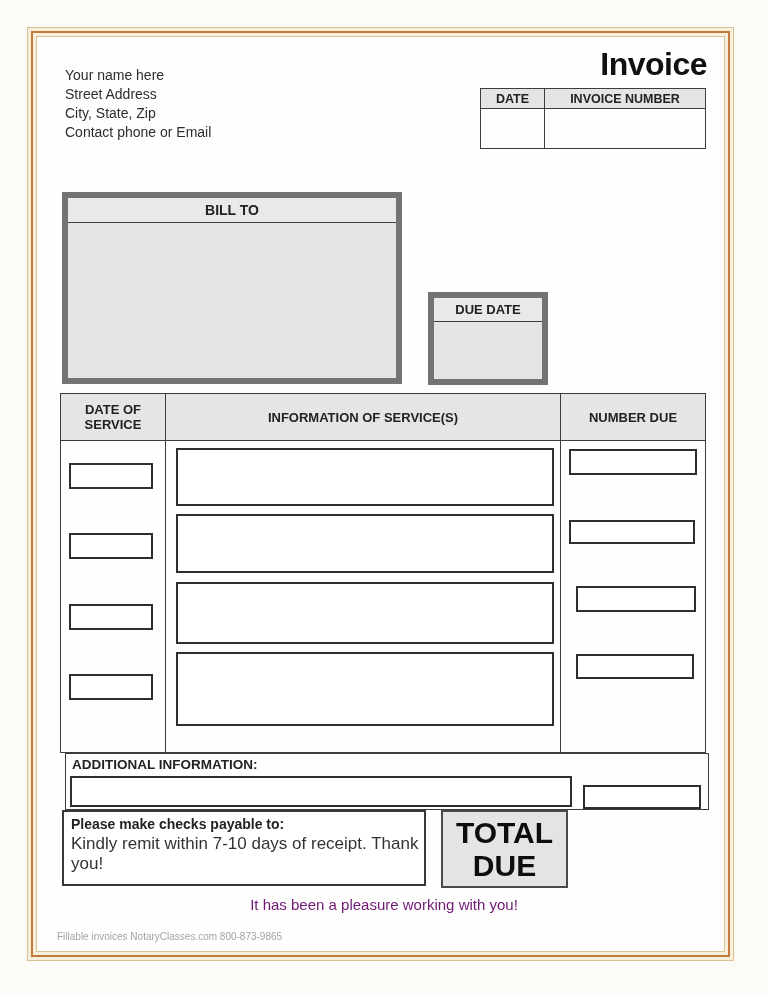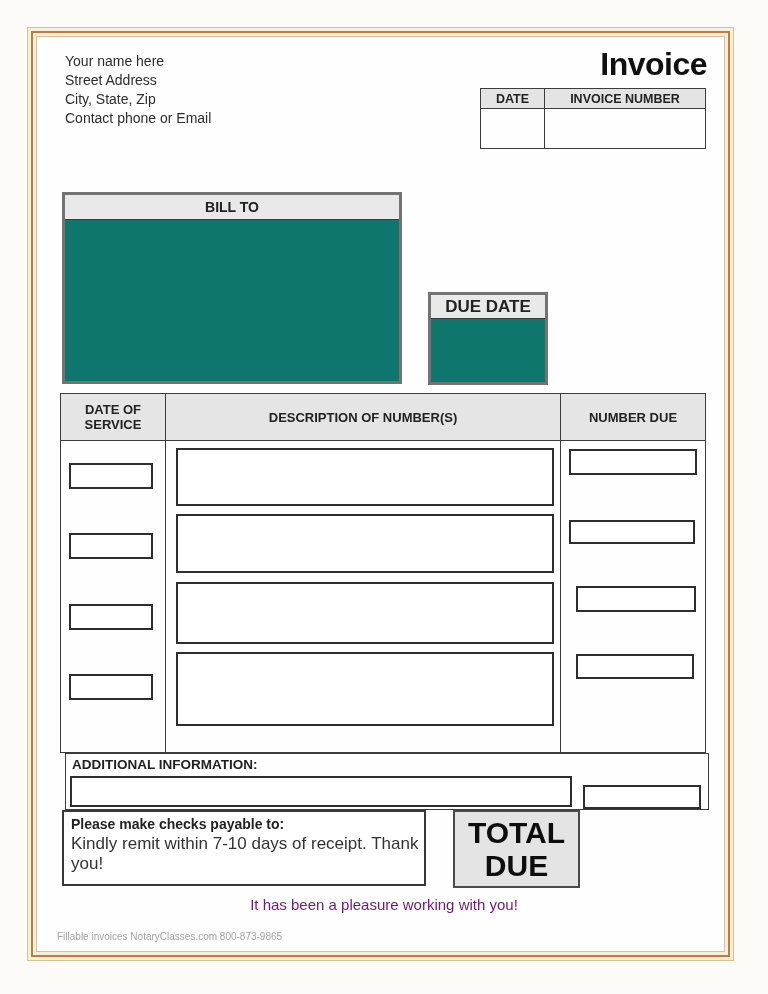--- a/index.html
+++ b/index.html
@@ -23,7 +23,7 @@
   .content { position: absolute; inset: 0; }
 
   
-  .sender { position: absolute; left: 65px; top: 52px; font-size: 14px; line-height: 19px; color: #2d2d2d; }
+  .sender { position: absolute; left: 65px; top: 66px; font-size: 14px; line-height: 19px; color: #2d2d2d; }
   .invoice-title {
     position: absolute; top: 46px; right: 61px;
     font-size: 32px; font-weight: 700; color: #101010; letter-spacing: -0.5px;

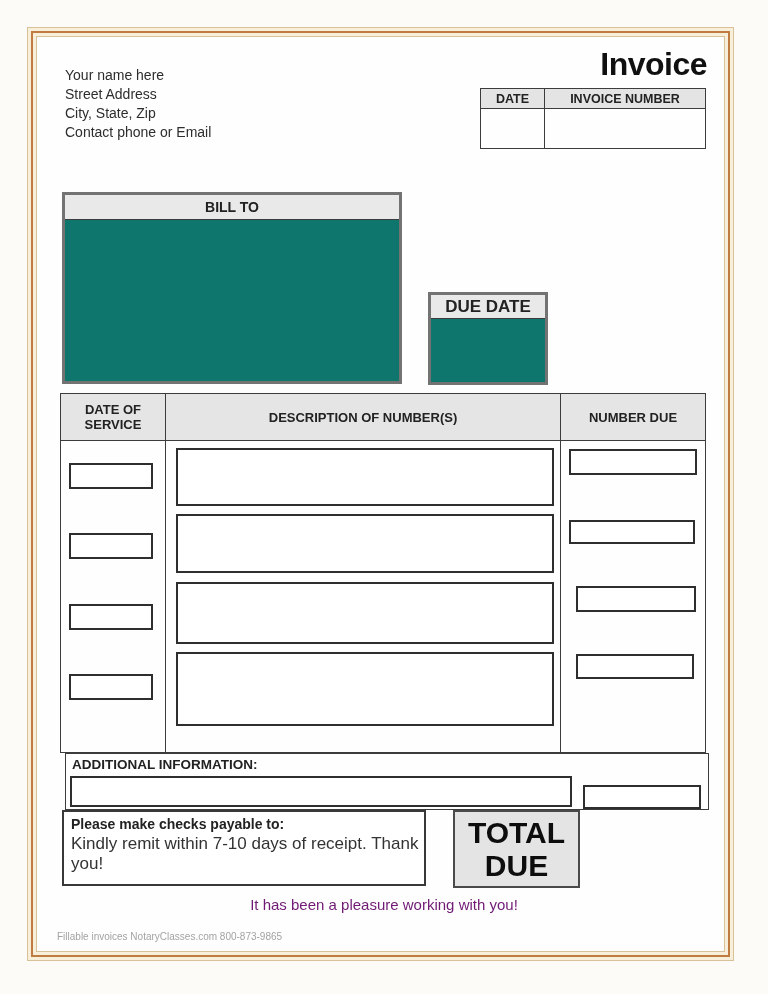--- a/index.html
+++ b/index.html
@@ -44,7 +44,7 @@
   }
 
   
-  .panel { position: absolute; border: 3px solid #737373; background: #0f766e; }
+  .panel { position: absolute; border: 6px solid #737373; background: #e5e5e5; }
   .panel .panel-hdr {
     background: #e9e9e9; border-bottom: 1px solid #3c3c3c;
     font-weight: 700; text-align: center;

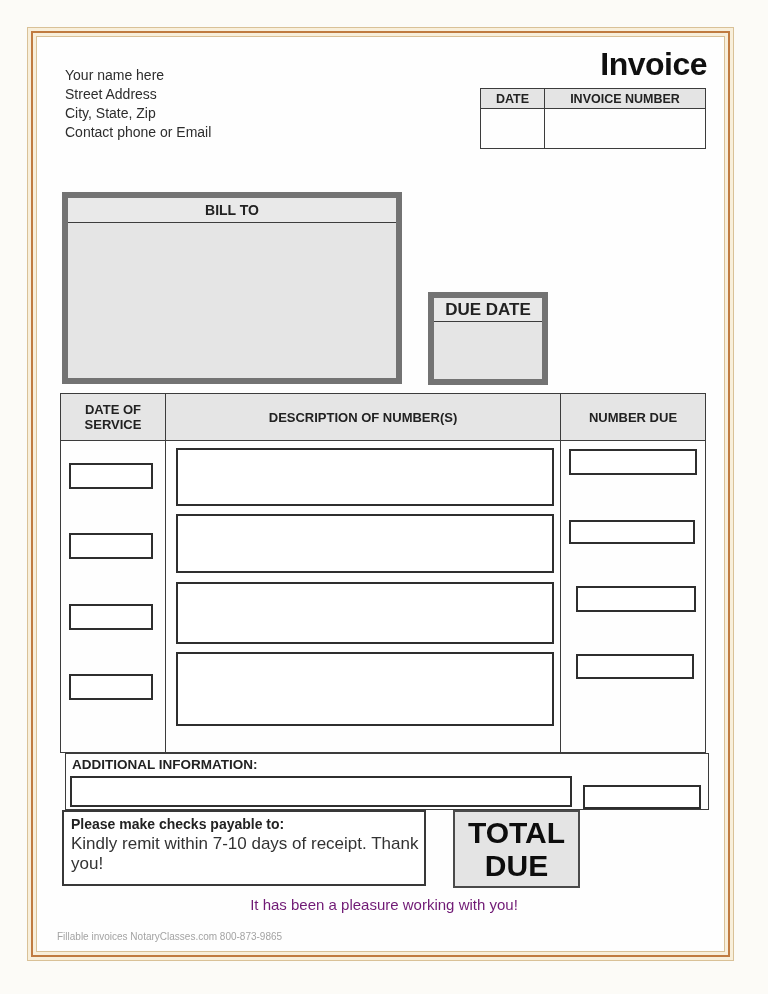--- a/index.html
+++ b/index.html
@@ -53,7 +53,7 @@
   .bill-to .panel-hdr { height: 25px; line-height: 25px; font-size: 14px; }
   .bill-to .panel-body { height: 165px; }
   .due-date { left: 428px; top: 292px; width: 120px; height: 93px; }
-  .due-date .panel-hdr { height: 24px; line-height: 24px; font-size: 17px; }
+  .due-date .panel-hdr { height: 24px; line-height: 24px; font-size: 13px; }
   .due-date .panel-body { height: 66px; }
 
   

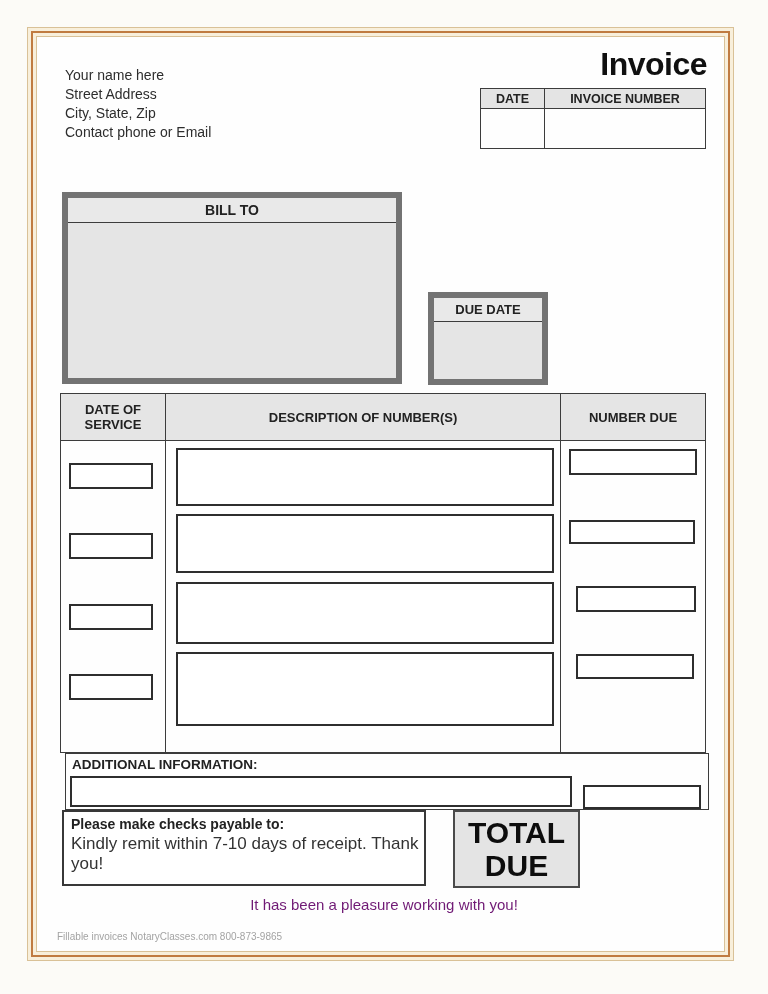--- a/index.html
+++ b/index.html
@@ -162,7 +162,7 @@
   <div class="service-table">
     <div class="svc-hdr">
       <div class="h h1">DATE OF SERVICE</div>
-      <div class="h h2">DESCRIPTION OF NUMBER(S)</div>
+      <div class="h h2">INFORMATION OF SERVICE(S)</div>
       <div class="h h3">NUMBER DUE</div>
     </div>
     <div class="svc-body">

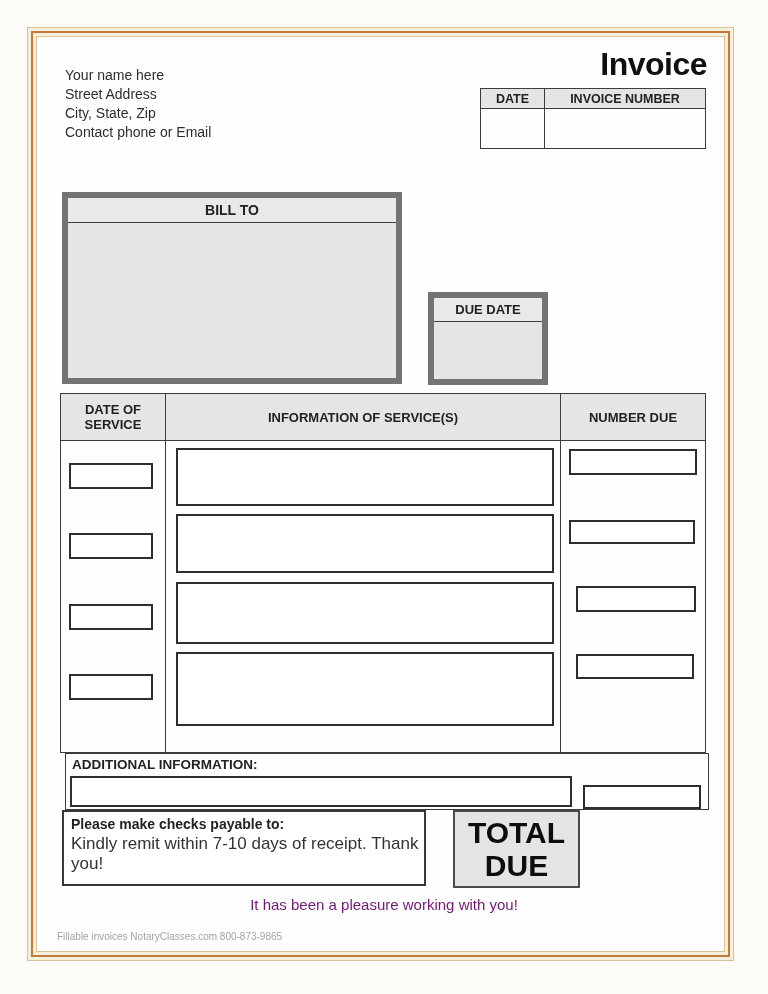--- a/index.html
+++ b/index.html
@@ -100,7 +100,7 @@
     position: absolute; left: 441px; top: 810px; width: 127px; height: 78px;
     background: #e4e4e4; border: 2px solid #4a4a4a;
     display: flex; flex-direction: column; align-items: center; justify-content: center;
-    font-weight: 700; font-size: 30px; line-height: 33px; color: #0d0d0d; margin-left: 12px;
+    font-weight: 700; font-size: 30px; line-height: 33px; color: #0d0d0d;
   }
   .total-input {
     position: absolute; left: 585px; top: 846px; width: 118px; height: 26px;

